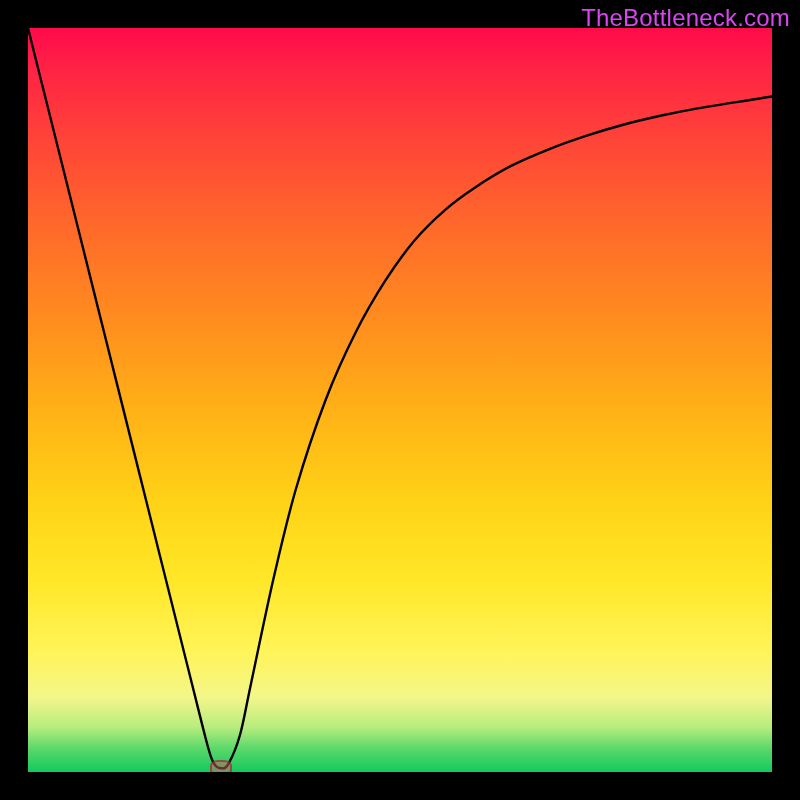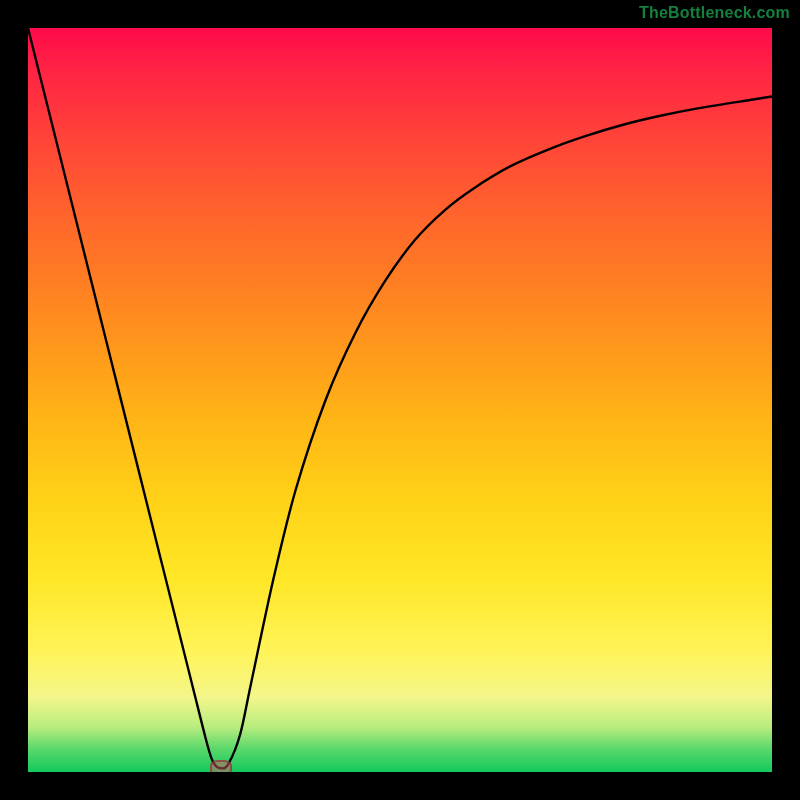--- a/index.html
+++ b/index.html
@@ -62,10 +62,10 @@
     position: absolute;
     top: 4px;
     right: 10px;
-    color: #15803d;
-    font-size: 16px;
+    color: #d946ef;
+    font-size: 24px;
     letter-spacing: 0.2px;
-    font-weight: 700;
+    font-weight: 400;
     user-select: none;
   }
 </style>

